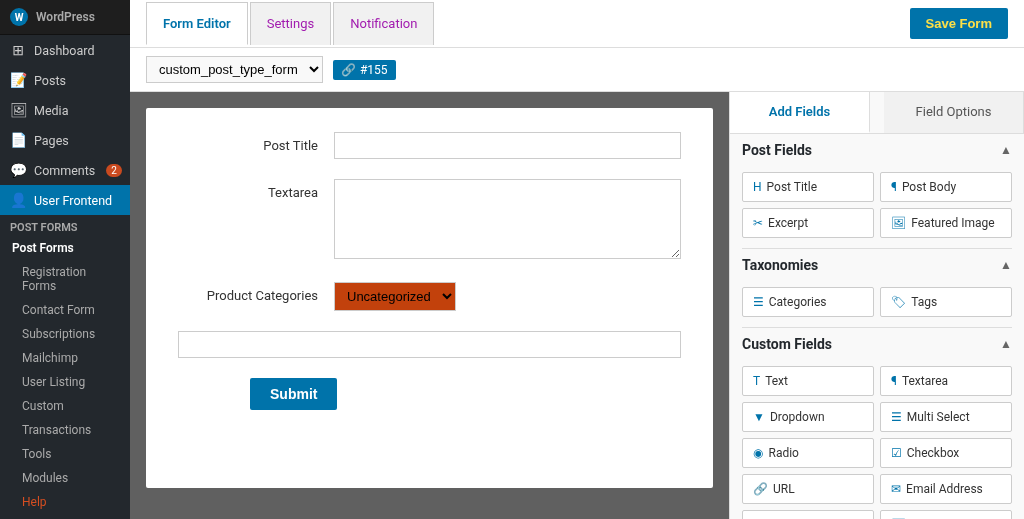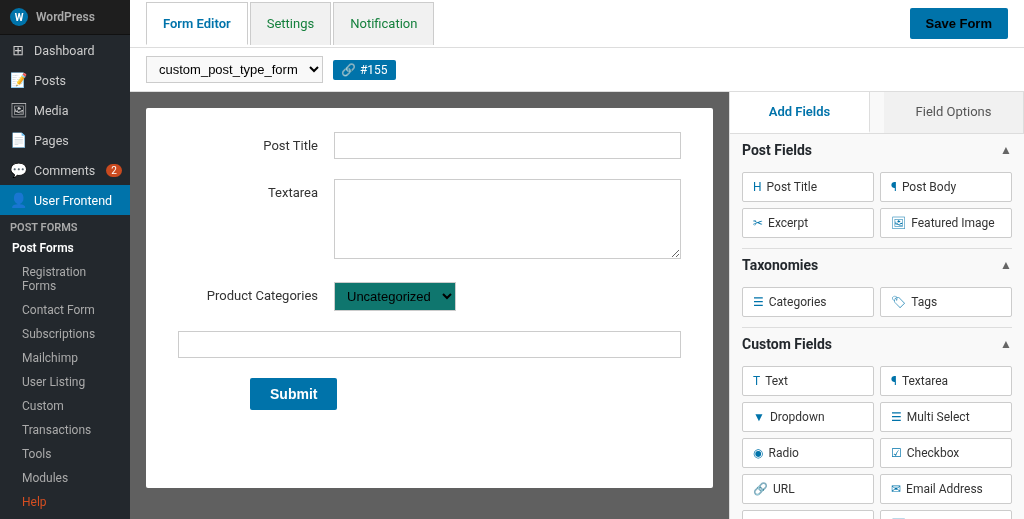--- a/index.html
+++ b/index.html
@@ -23,7 +23,7 @@
     
     #topbar { background: #fff; border-bottom: 1px solid #ddd; padding: 0 16px; display: flex; align-items: center; justify-content: space-between; height: 48px; }
     .tabs { display: flex; gap: 0; }
-    .tab { padding: 13px 16px; border: 1px solid #ccc; border-bottom: none; cursor: pointer; font-size: 13px; color: #15803d; background: #f1f1f1; margin-right: 2px; }
+    .tab { padding: 13px 16px; border: 1px solid #ccc; border-bottom: none; cursor: pointer; font-size: 13px; color: #a21caf; background: #f1f1f1; margin-right: 2px; }
     .tab.active { background: #fff; border-bottom: 1px solid #fff; color: #0073aa; font-weight: 600; }
     .save-btn { background: #0073aa; color: #000000; border: none; padding: 8px 16px; cursor: pointer; font-size: 13px; font-weight: 600; border-radius: 2px; }
 

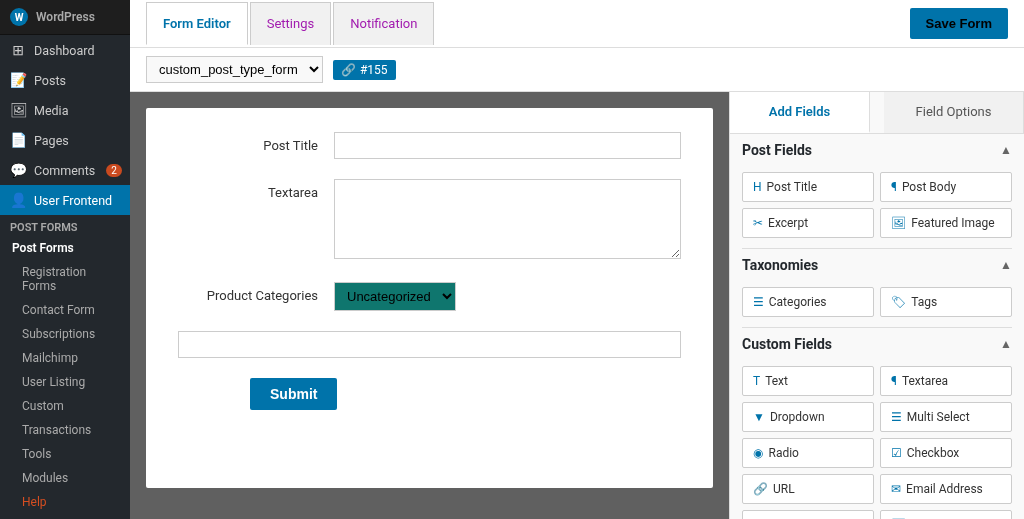--- a/index.html
+++ b/index.html
@@ -25,7 +25,7 @@
     .tabs { display: flex; gap: 0; }
     .tab { padding: 13px 16px; border: 1px solid #ccc; border-bottom: none; cursor: pointer; font-size: 13px; color: #a21caf; background: #f1f1f1; margin-right: 2px; }
     .tab.active { background: #fff; border-bottom: 1px solid #fff; color: #0073aa; font-weight: 600; }
-    .save-btn { background: #0073aa; color: #000000; border: none; padding: 8px 16px; cursor: pointer; font-size: 13px; font-weight: 600; border-radius: 2px; }
+    .save-btn { background: #0073aa; color: #fde047; border: none; padding: 8px 16px; cursor: pointer; font-size: 13px; font-weight: 600; border-radius: 2px; }
 
     
     #subtopbar { background: #fff; border-bottom: 1px solid #ddd; padding: 8px 16px; display: flex; align-items: center; gap: 10px; }

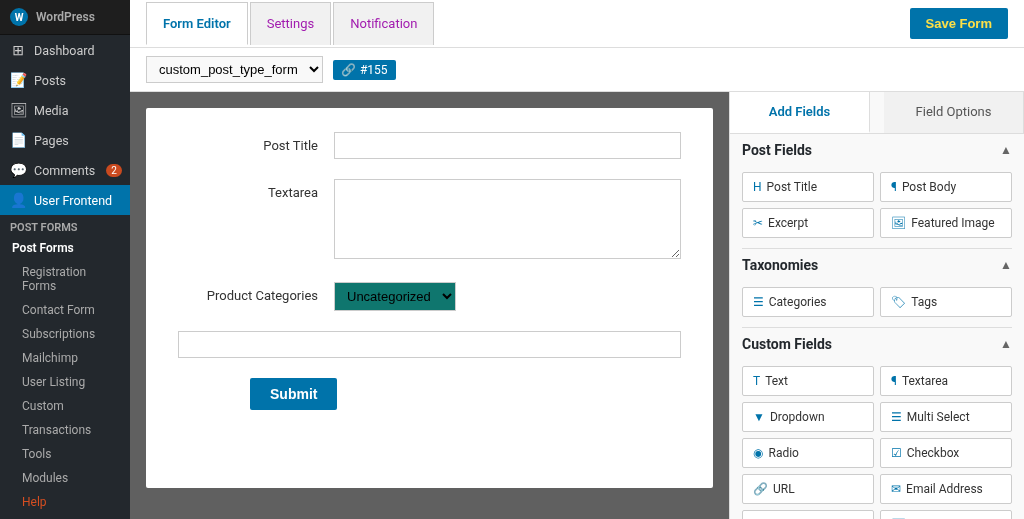--- a/index.html
+++ b/index.html
@@ -44,7 +44,7 @@
     .field-input { flex: 1; }
     .field-input input[type="text"] { width: 100%; border: 1px solid #ccc; padding: 5px 8px; font-size: 13px; }
     .field-input textarea { width: 100%; border: 1px solid #ccc; padding: 5px 8px; font-size: 13px; resize: vertical; height: 80px; }
-    .field-input select { border: 1px solid #ccc; padding: 5px 8px; font-size: 13px; background: #0f766e; }
+    .field-input select { border: 1px solid #ccc; padding: 5px 8px; font-size: 13px; background: #c2410c; }
     .submit-row { display: flex; justify-content: flex-start; margin-left: 72px; margin-top: 10px; }
     .submit-btn { background: #0073aa; color: #fff; border: none; padding: 8px 20px; cursor: pointer; font-size: 14px; font-weight: 600; border-radius: 2px; }
 

